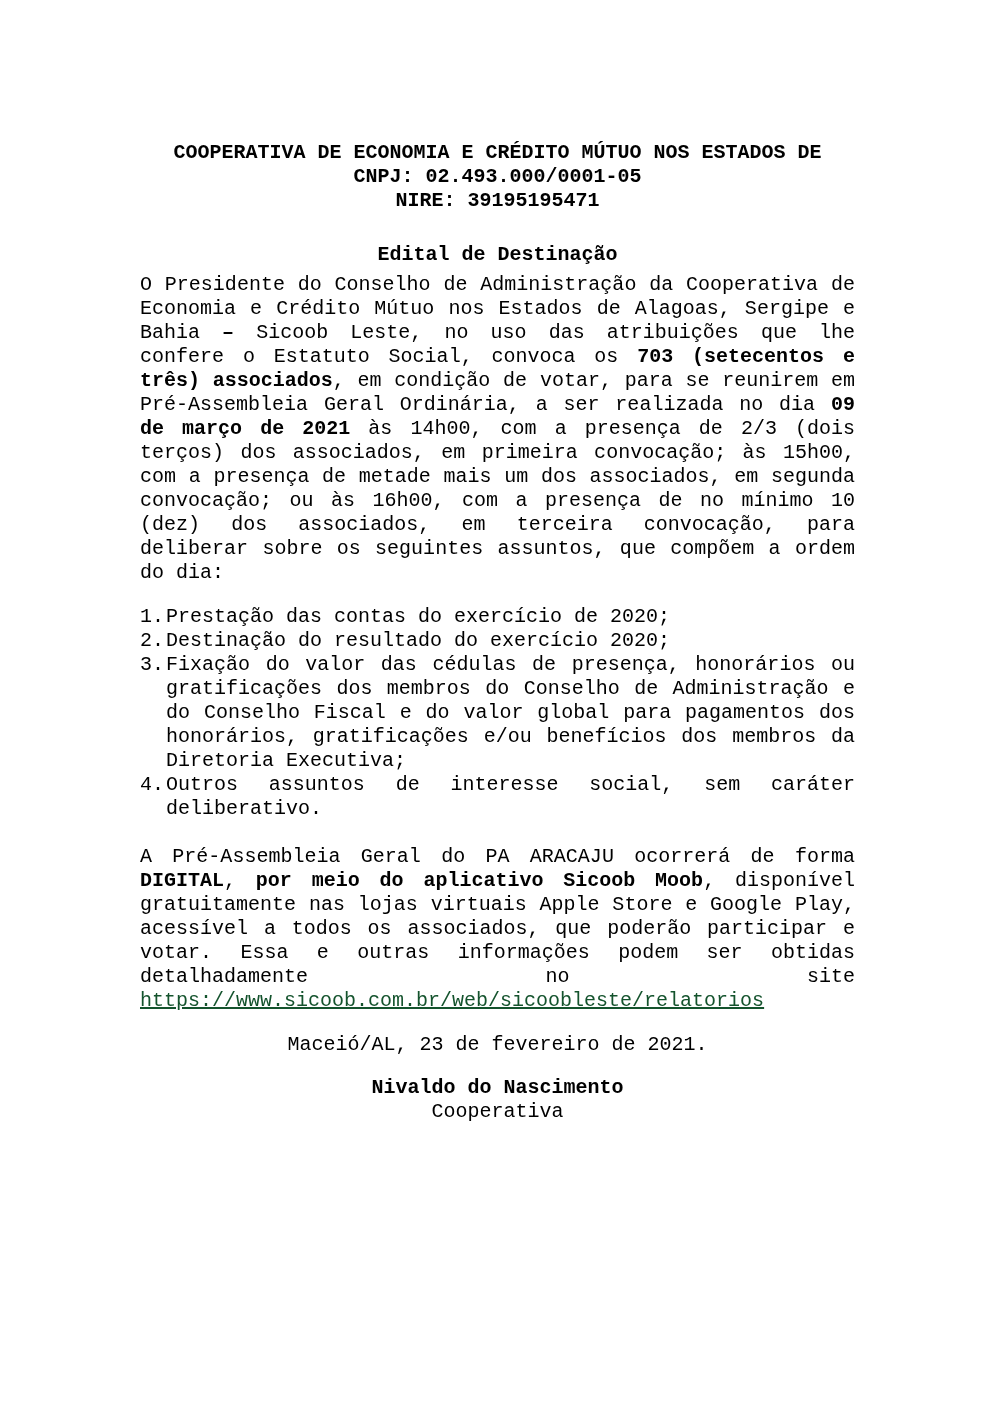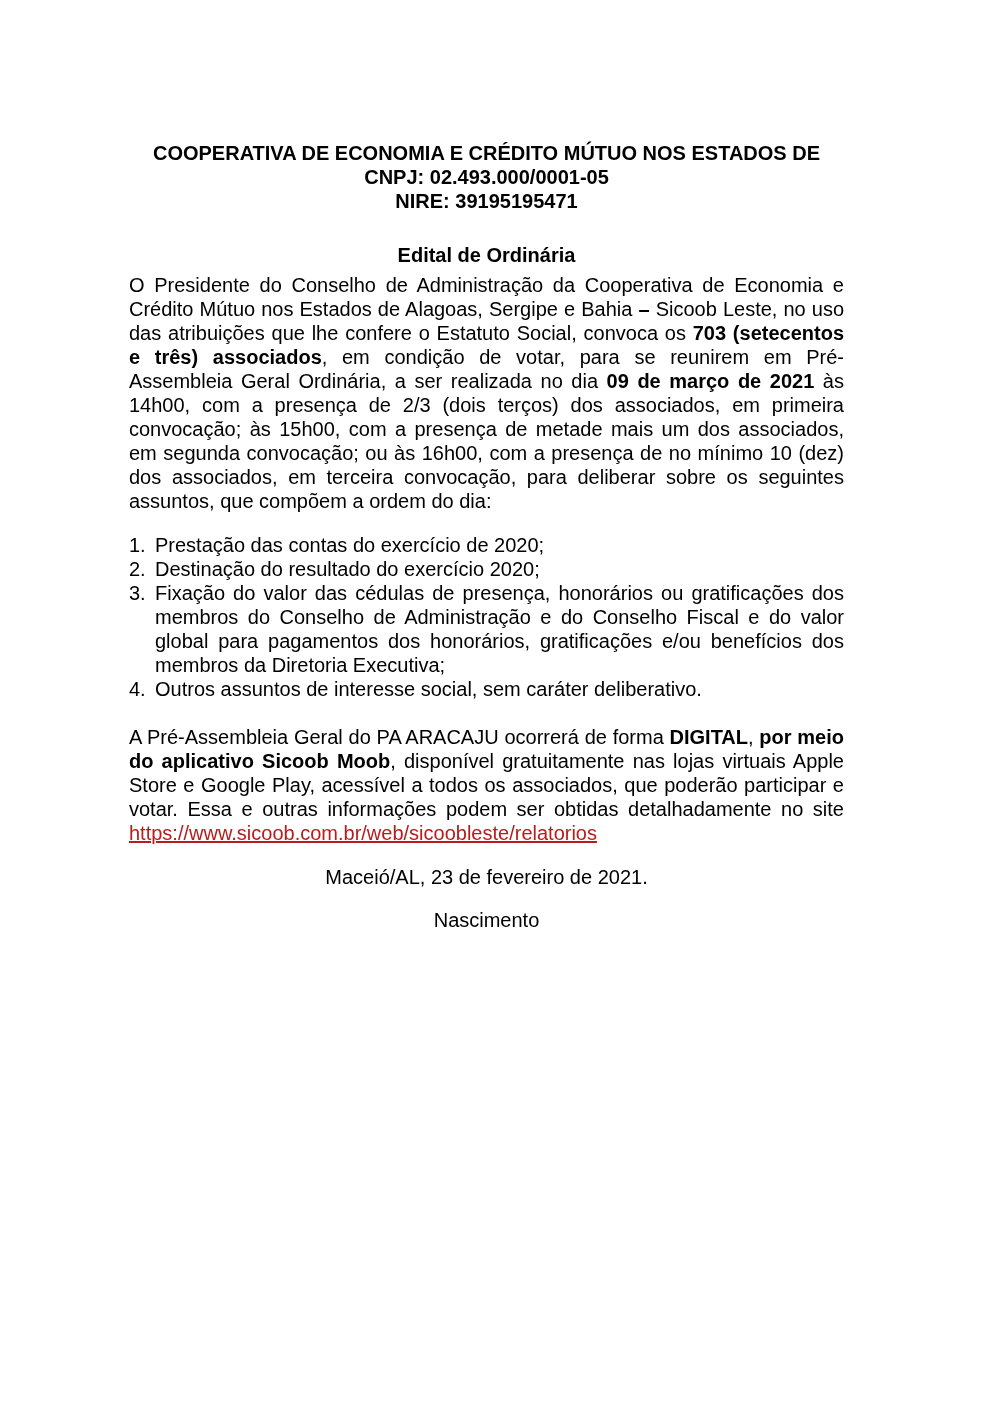--- a/index.html
+++ b/index.html
@@ -16,9 +16,10 @@
   }
   .content {
     position: absolute;
-    left: 129px;
+    left: 140px;
     top: 141px;
     width: 715px;
+    font-family: Liberation Mono, monospace;
   }
   .center { text-align: center; }
   .b { font-weight: bold; }

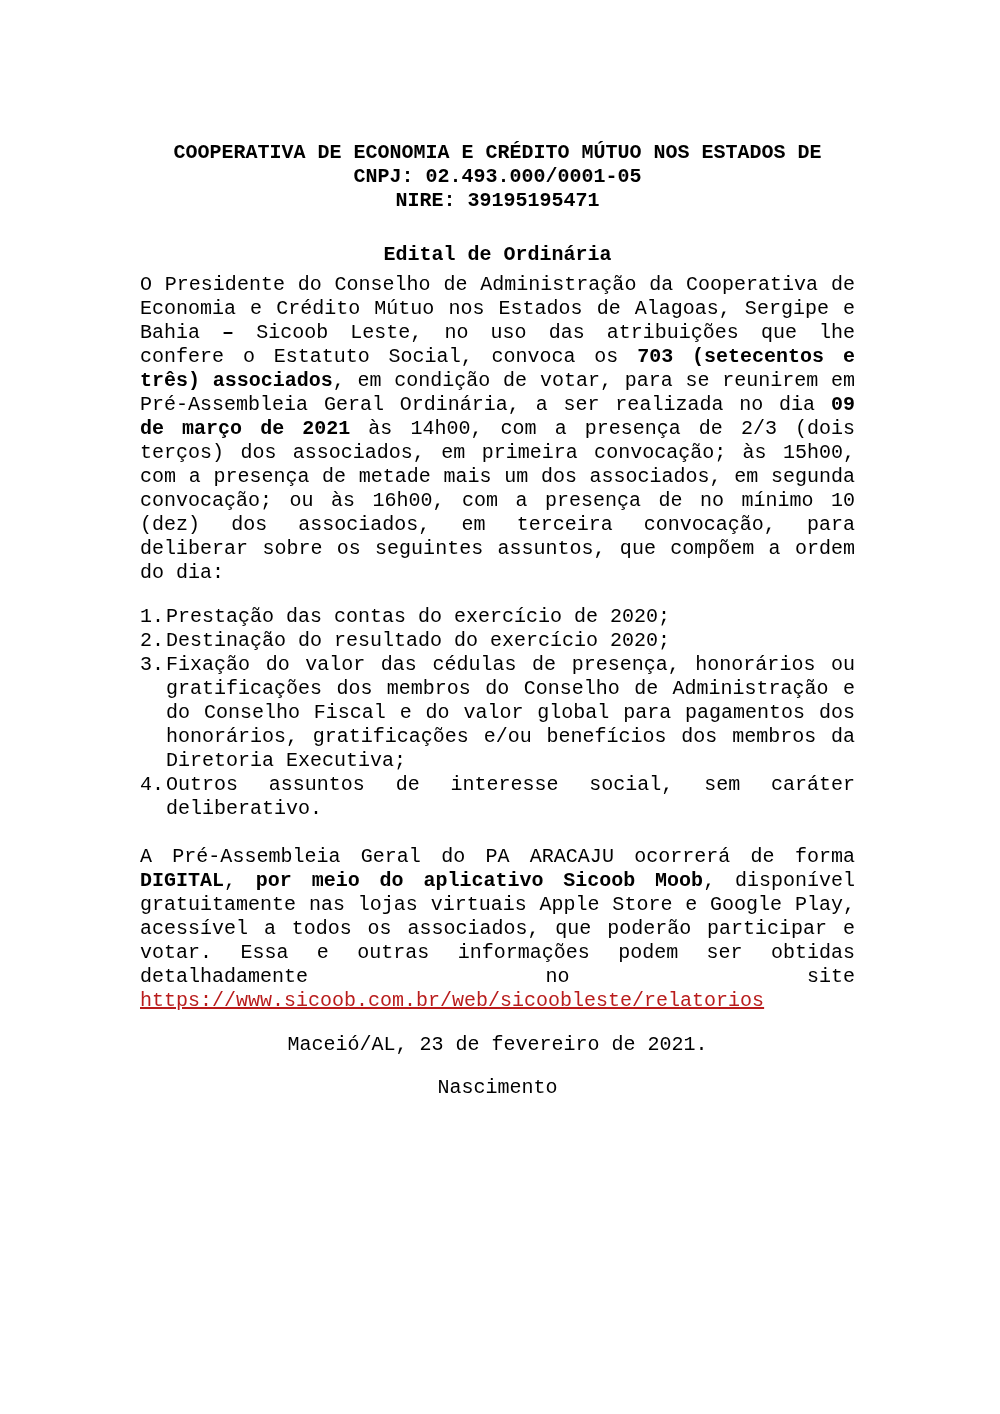--- a/index.html
+++ b/index.html
@@ -50,7 +50,7 @@
     </div>
 
 
-    <div class="edital-title center b">Edital de Ordinária</div>
+    <div class="edital-title center b">Edital de Destinação</div>
 
     <p class="para para1"><span>O Presidente do Conselho de Administração da Cooperativa de Economia e Crédito Mútuo nos Estados de Alagoas, Sergipe e Bahia </span><span class="b">–</span><span> Sicoob Leste, no uso das atribuições que lhe confere o Estatuto Social, convoca os </span><span class="b">703 (setecentos e três) associados</span><span>, em condição de votar, para se reunirem em Pré-Assembleia Geral Ordinária, a ser realizada no dia </span><span class="b">09 de março de 2021</span><span> às 14h00, com a presença de 2/3 (dois terços) dos associados, em primeira convocação; às 15h00, com a presença de metade mais um dos associados, em segunda convocação; ou às 16h00, com a presença de no mínimo 10 (dez) dos associados, em terceira convocação, para deliberar sobre os seguintes assuntos, que compõem a ordem do dia:</span></p>
 

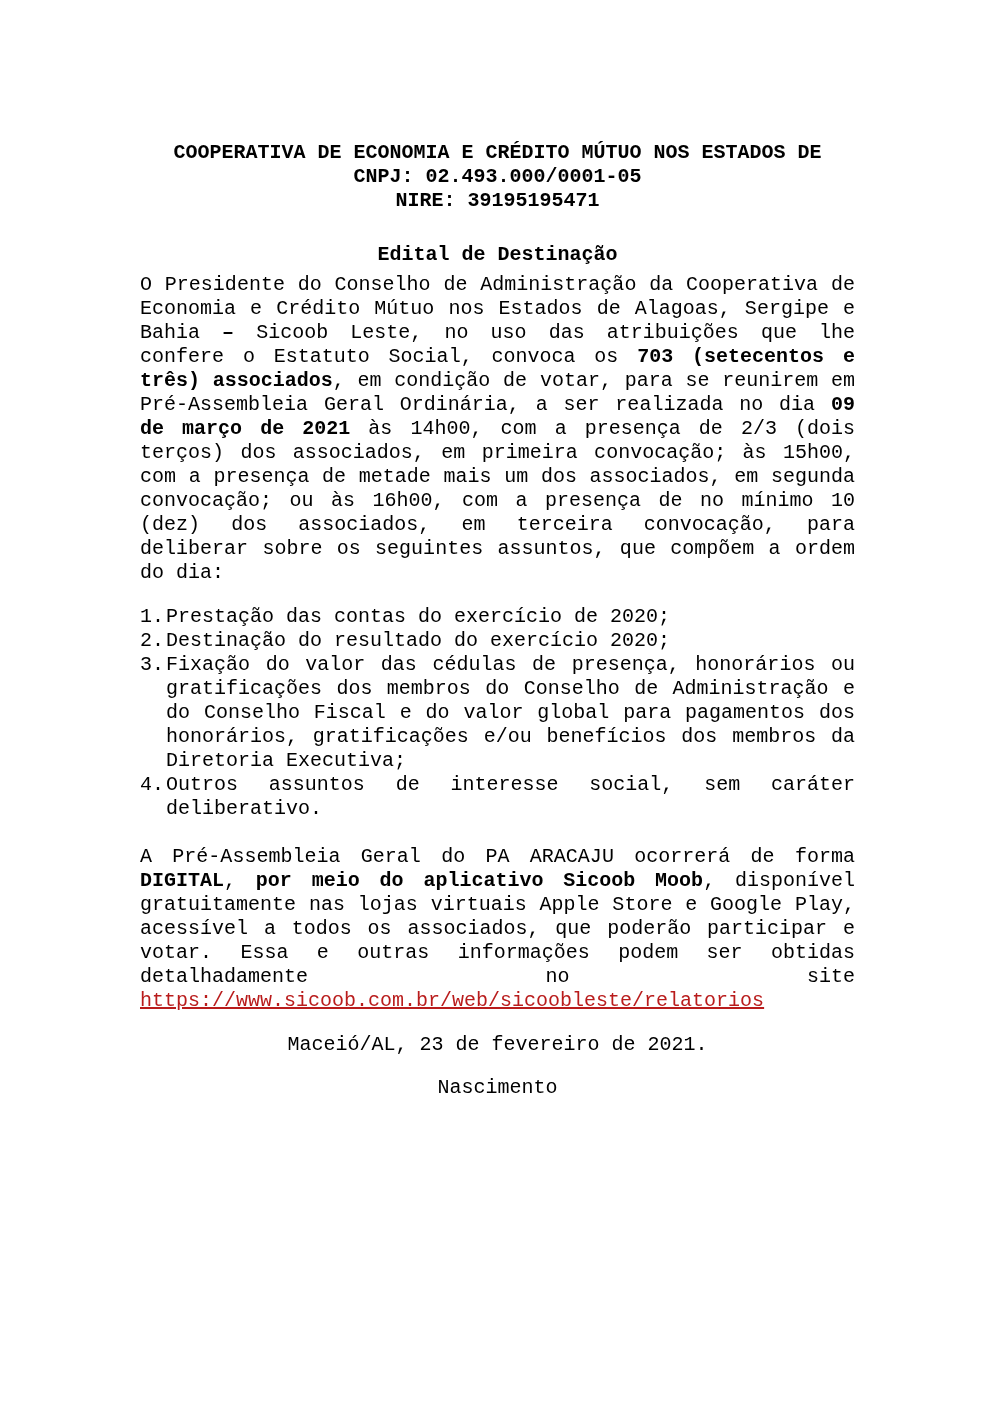--- a/index.html
+++ b/index.html
@@ -33,7 +33,7 @@
   .agenda-num { flex: 0 0 26px; width: 26px; }
   .agenda-text { flex: 1; text-align: justify; }
   .para2 { margin-bottom: 20px; }
-  .site-link { color: #b91c1c; text-decoration: underline; cursor: pointer; }
+  .site-link { color: #14532d; text-decoration: underline; cursor: pointer; }
   .dateline { text-align: center; margin-bottom: 19px; }
   .signature { text-align: center; }
 </style>

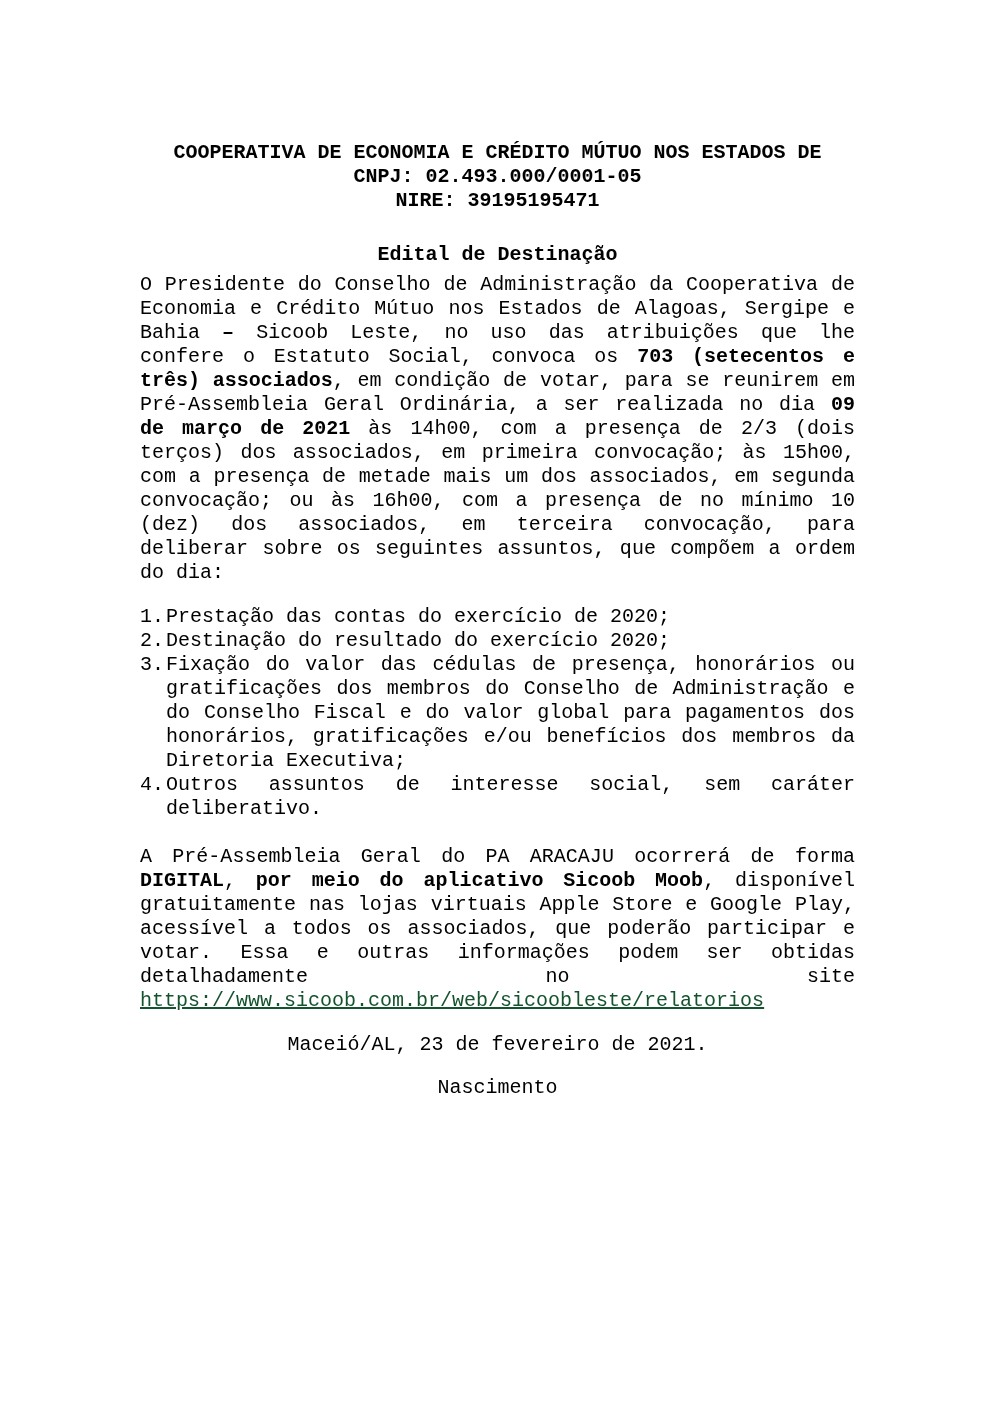--- a/index.html
+++ b/index.html
@@ -78,6 +78,7 @@
     <div class="dateline">Maceió/AL, 23 de fevereiro de 2021.</div>
 
     <div class="signature">
+      <div class="b">Nivaldo do Nascimento</div>
       <div>Nascimento</div>
     </div>
 

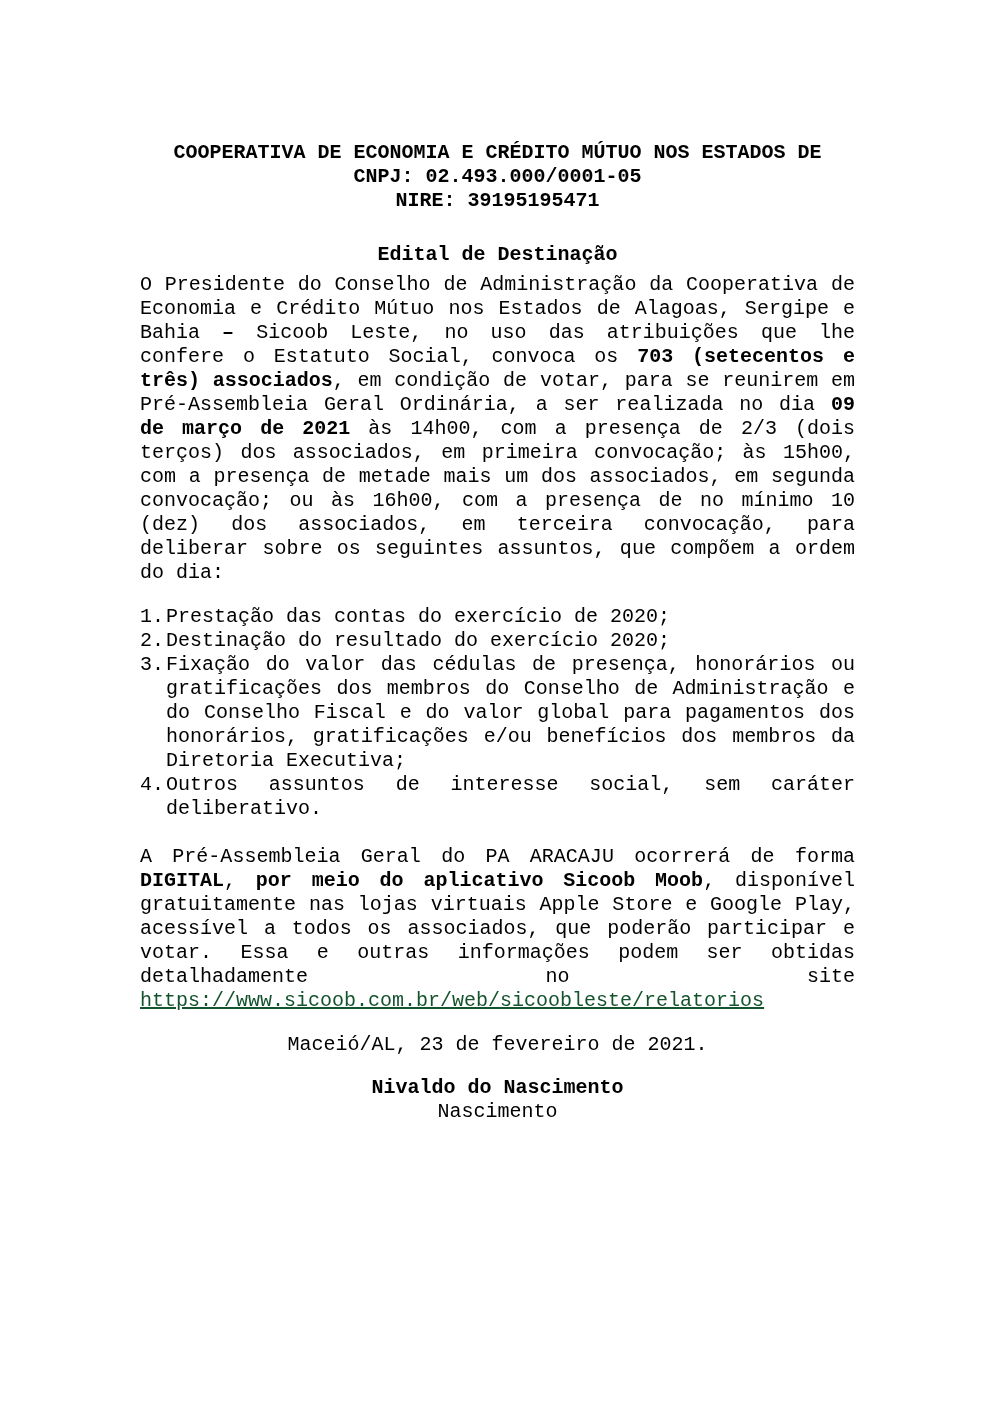--- a/index.html
+++ b/index.html
@@ -79,7 +79,7 @@
 
     <div class="signature">
       <div class="b">Nivaldo do Nascimento</div>
-      <div>Nascimento</div>
+      <div>Cooperativa</div>
     </div>
 
   </div>

